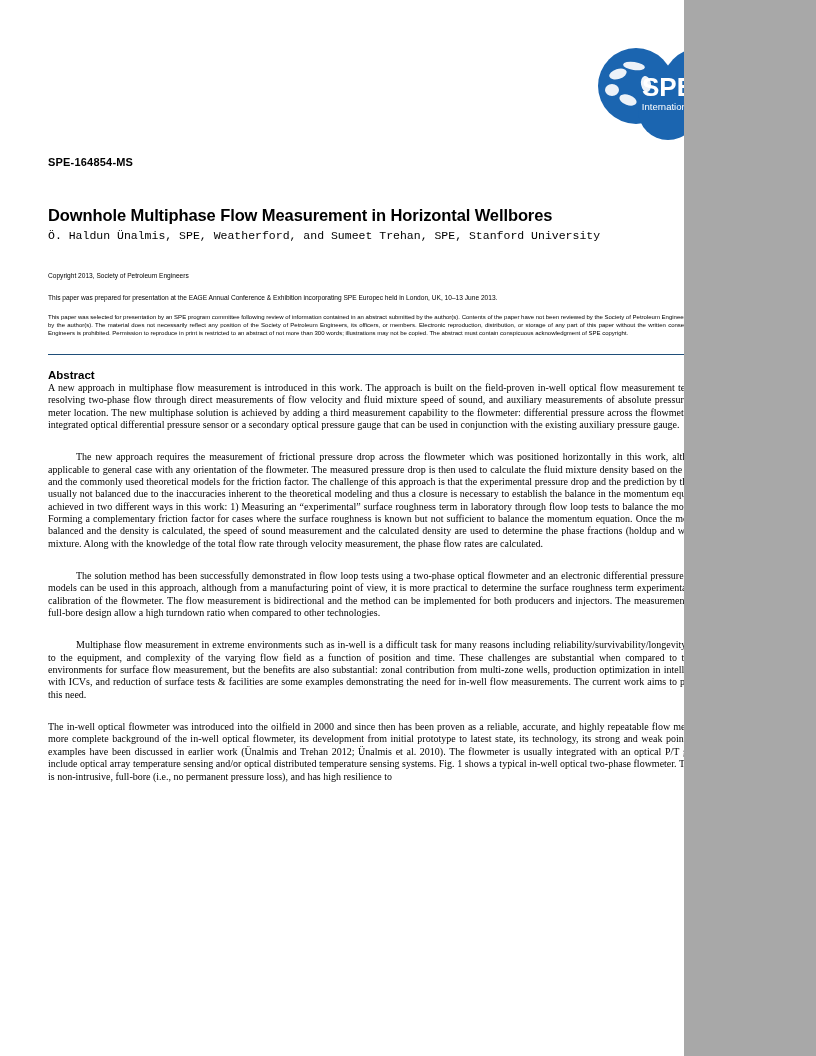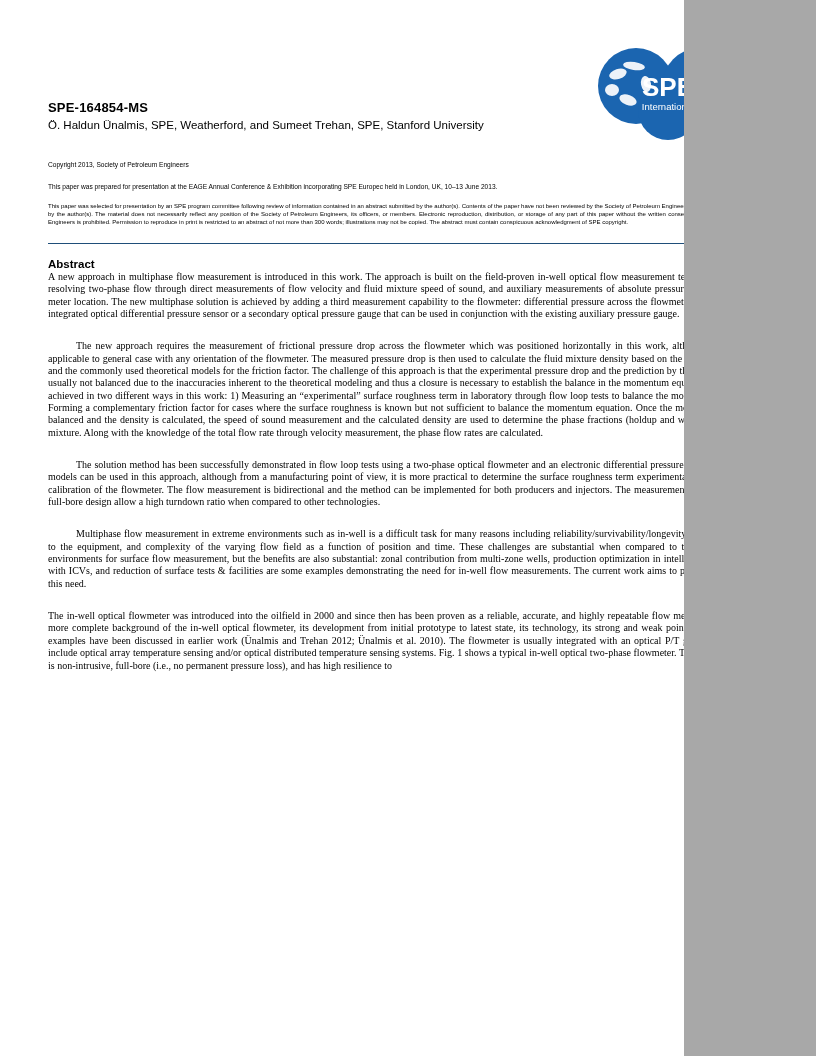--- a/index.html
+++ b/index.html
@@ -47,9 +47,9 @@
   .doc-number {
     font-family: "Liberation Sans", sans-serif;
     font-weight: bold;
-    font-size: 13px;
+    font-size: 11px;
     letter-spacing: 0.2px;
-    margin-top: 56px;
+    margin-top: 112px;
   }
   .doc-title {
     font-family: "Liberation Sans", sans-serif;

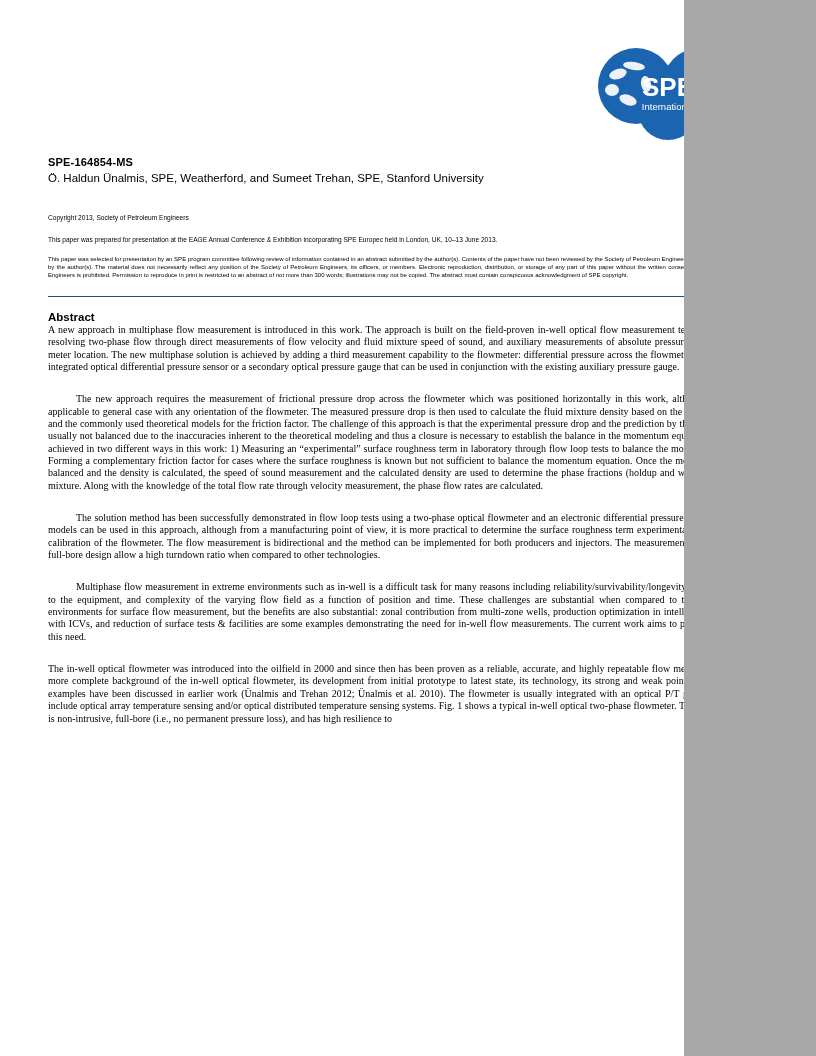--- a/index.html
+++ b/index.html
@@ -145,6 +145,7 @@
     </div>
 
     <div class="doc-number">SPE-164854-MS</div>
+    <div class="doc-title">Downhole Multiphase Flow Measurement in Horizontal Wellbores</div>
     <div class="doc-authors">Ö. Haldun Ünalmis, SPE, Weatherford, and Sumeet Trehan, SPE, Stanford University</div>
 
     <div class="legal">

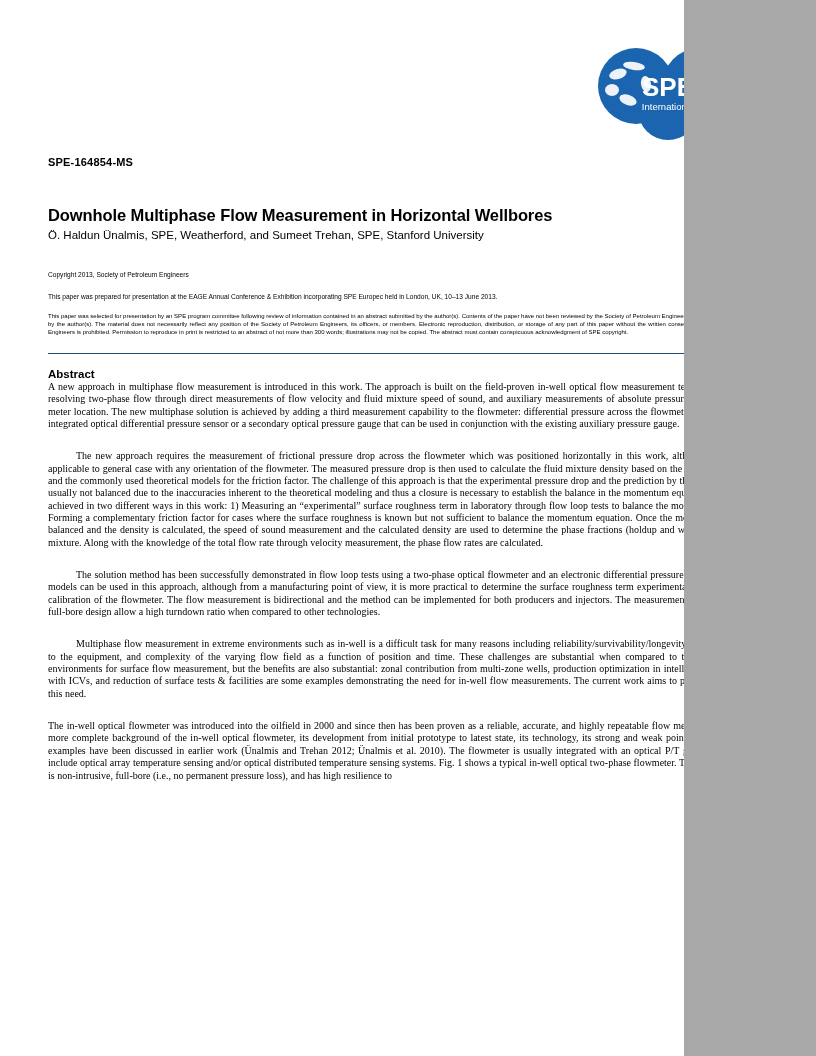--- a/index.html
+++ b/index.html
@@ -59,7 +59,7 @@
     letter-spacing: -0.1px;
   }
   .doc-authors {
-    font-family: Liberation Sans, sans-serif;
+    font-family: Liberation Mono, monospace;
     font-size: 11.5px;
     margin-top: 4px;
   }

